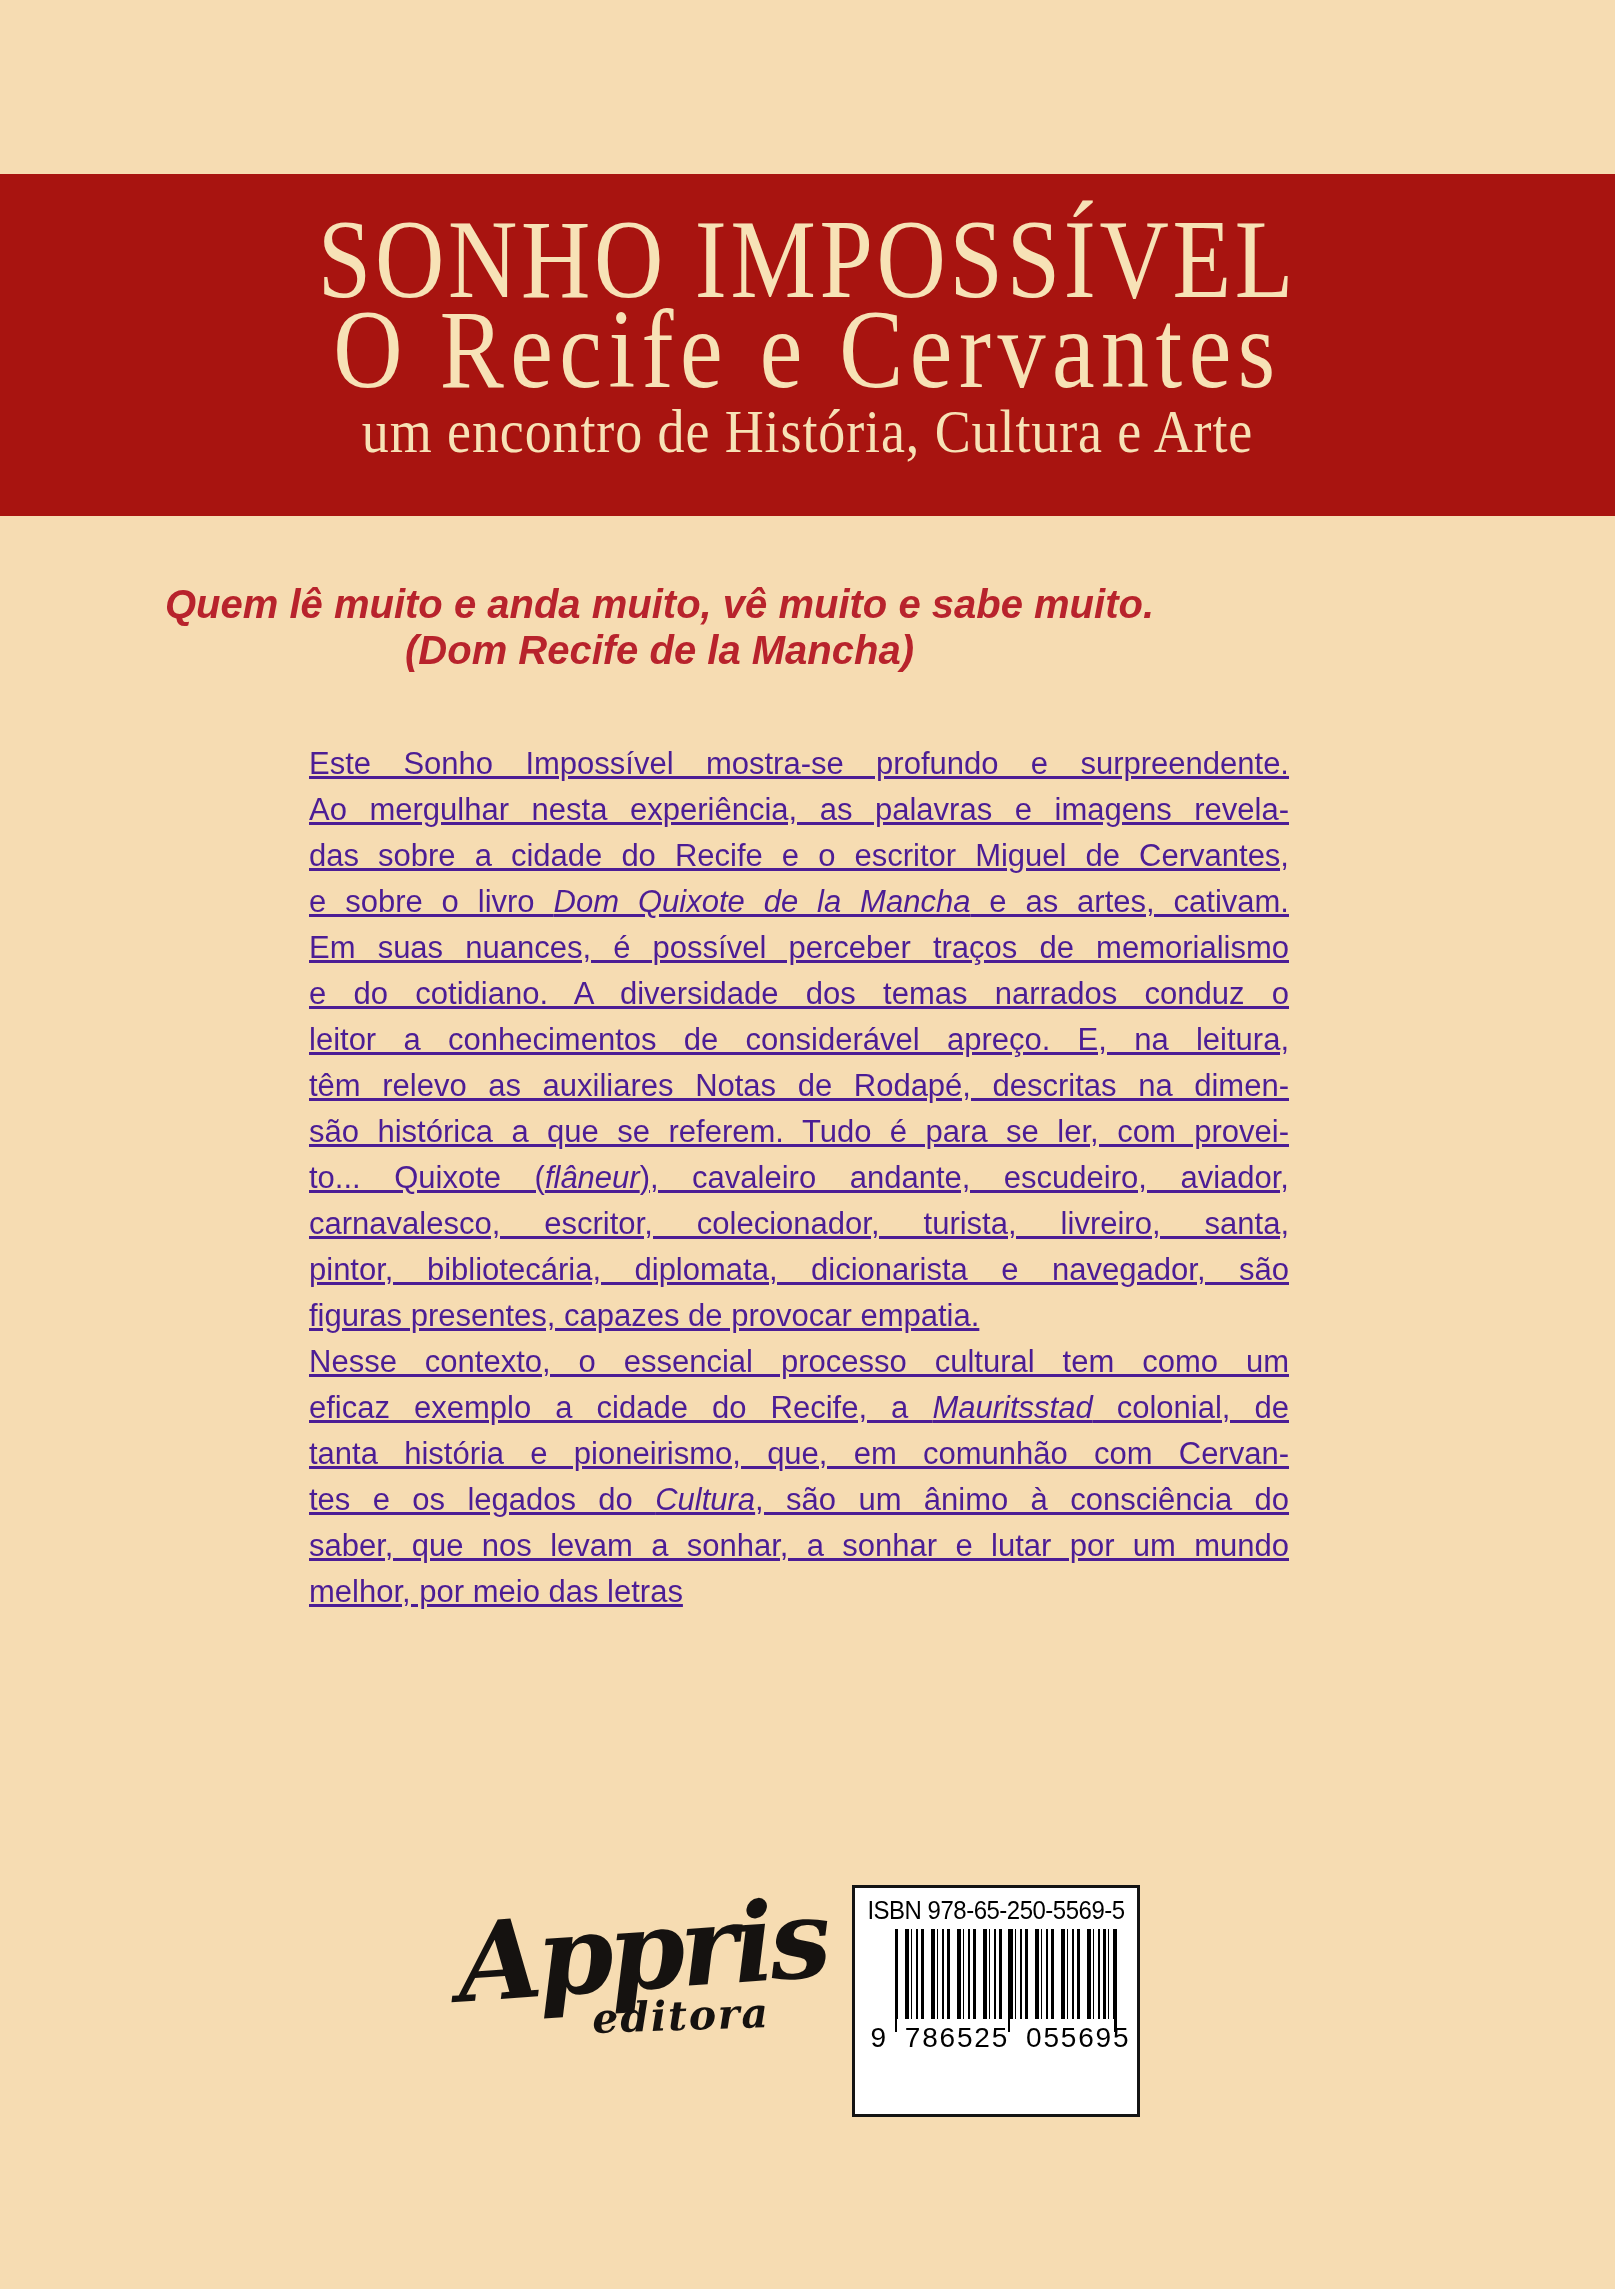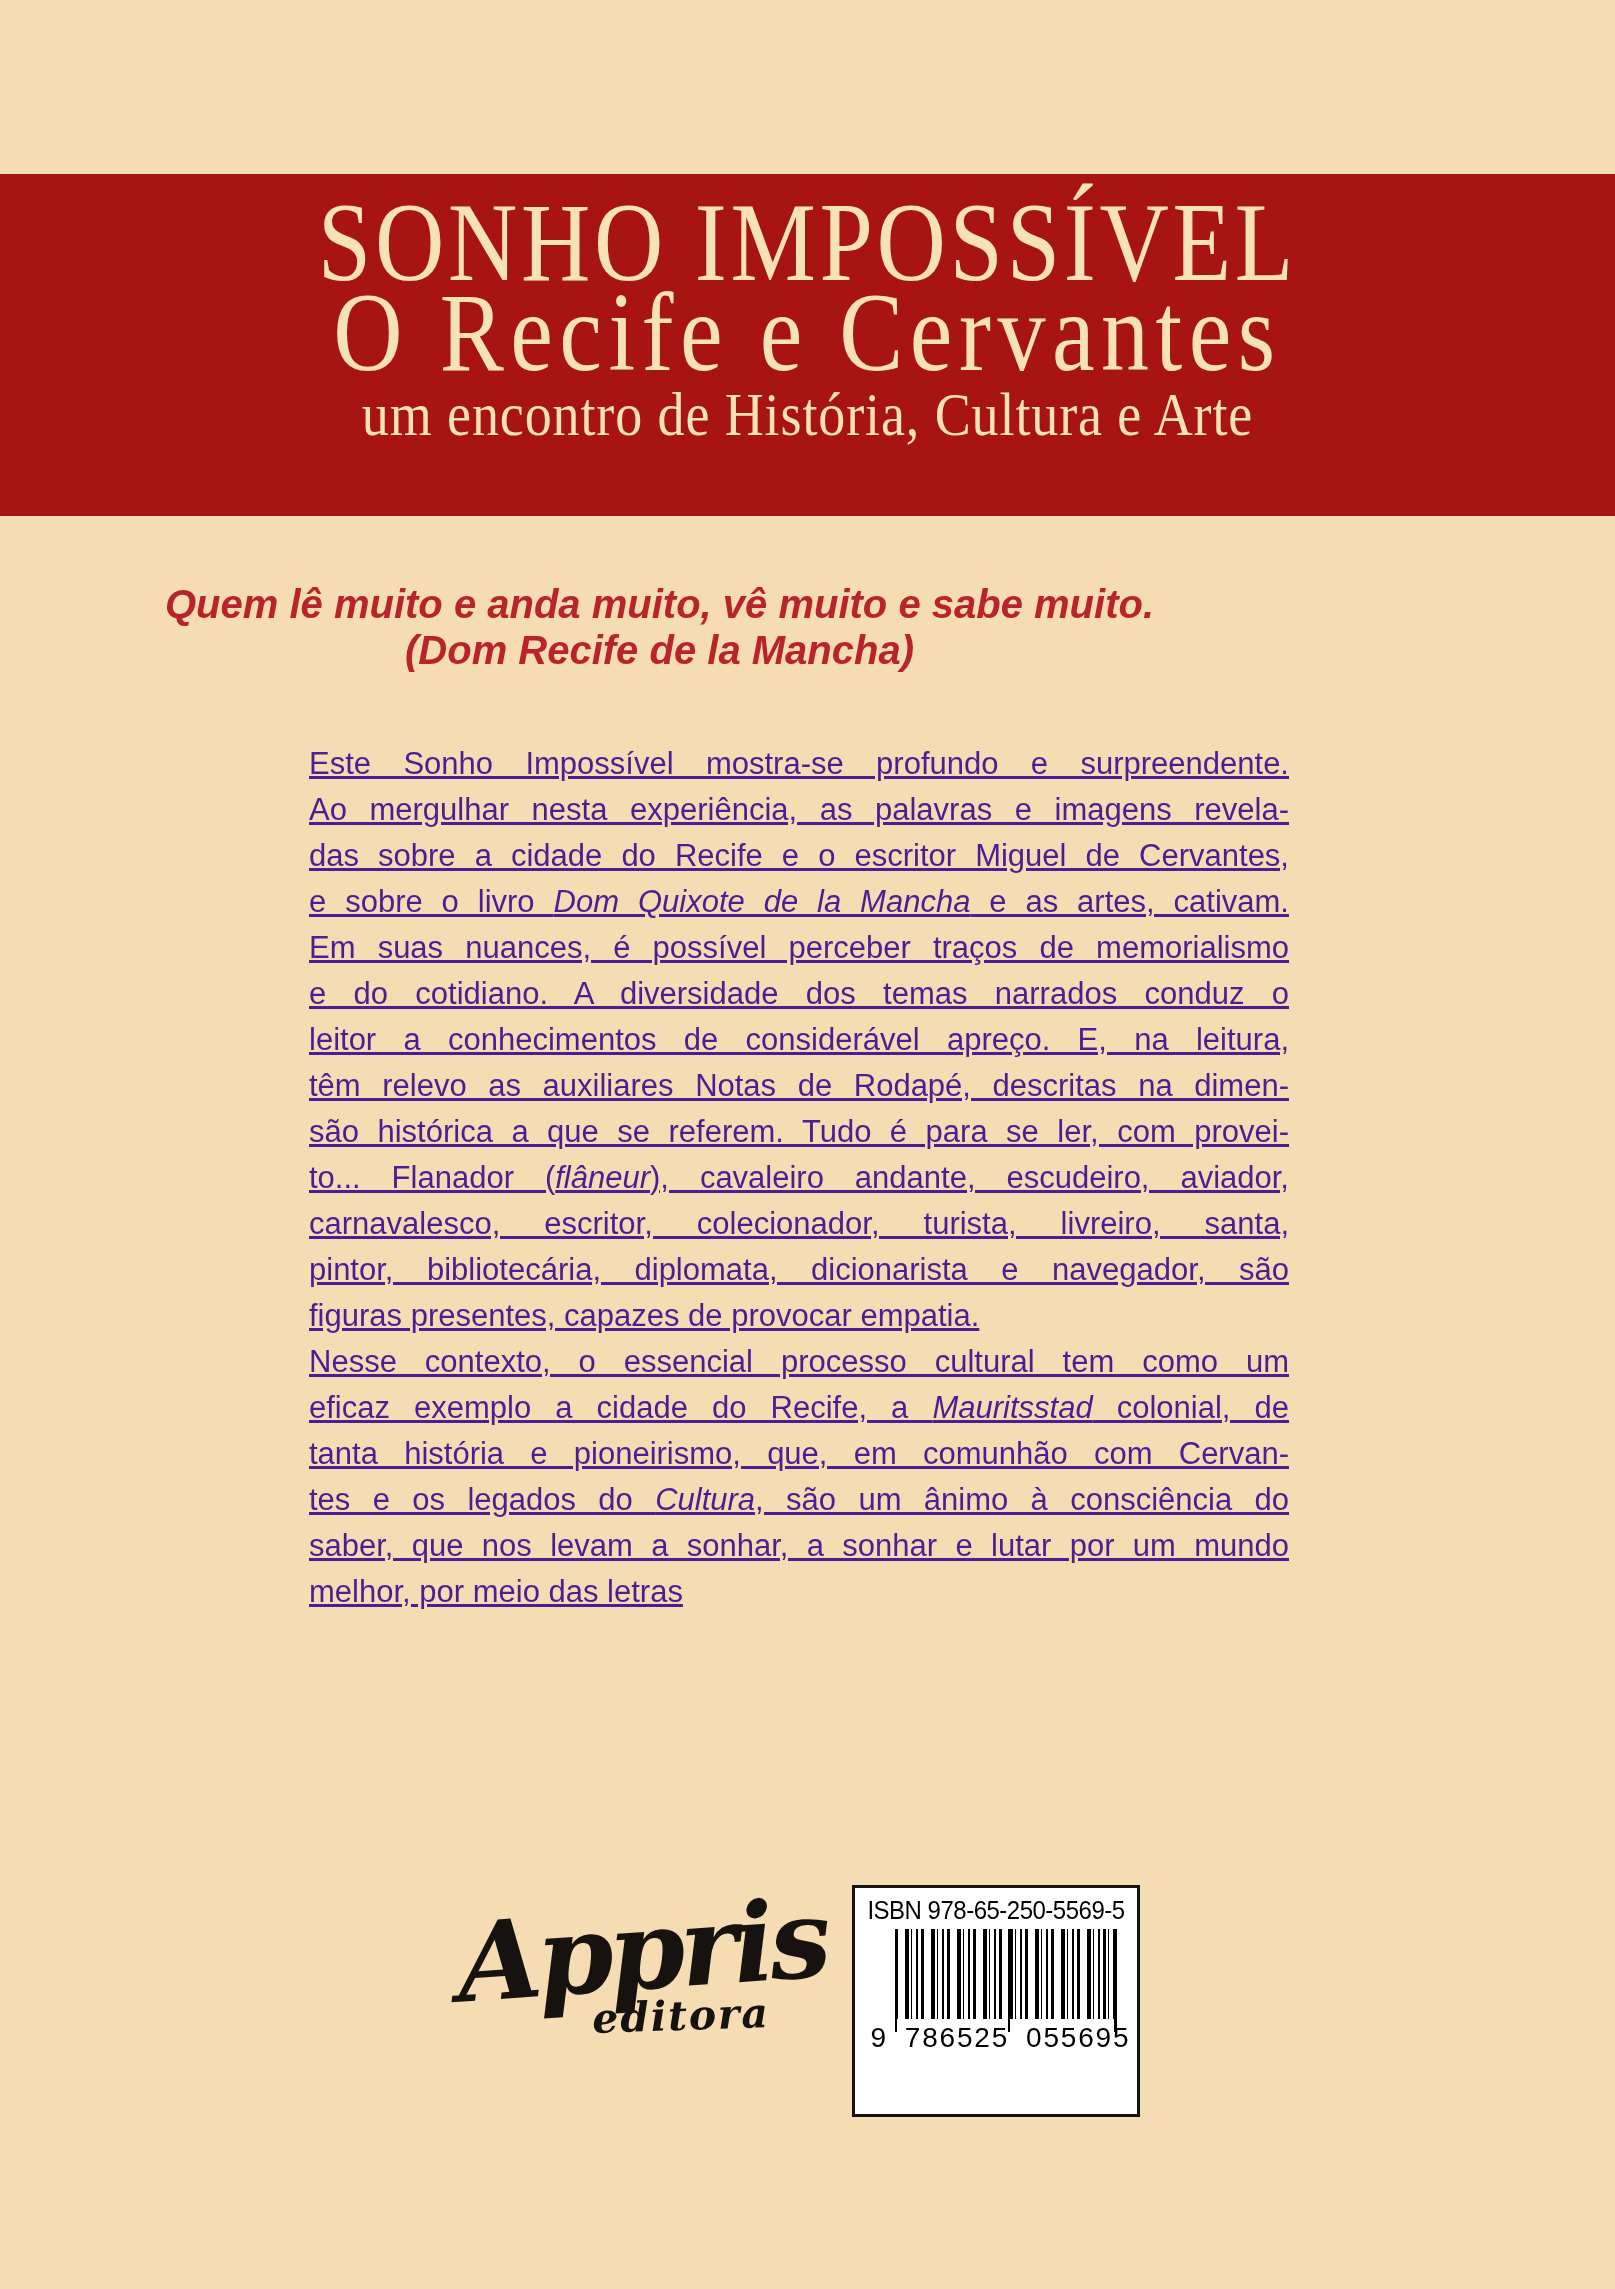--- a/index.html
+++ b/index.html
@@ -16,7 +16,7 @@
     position:absolute; left:0; top:174px; width:1615px; height:342px;
     background:#a81410;
     display:flex; flex-direction:column; align-items:center;
-    padding-top:14px;
+    padding-top:31px;
     color:#f7e2b6;
   }
   .title-line1 {

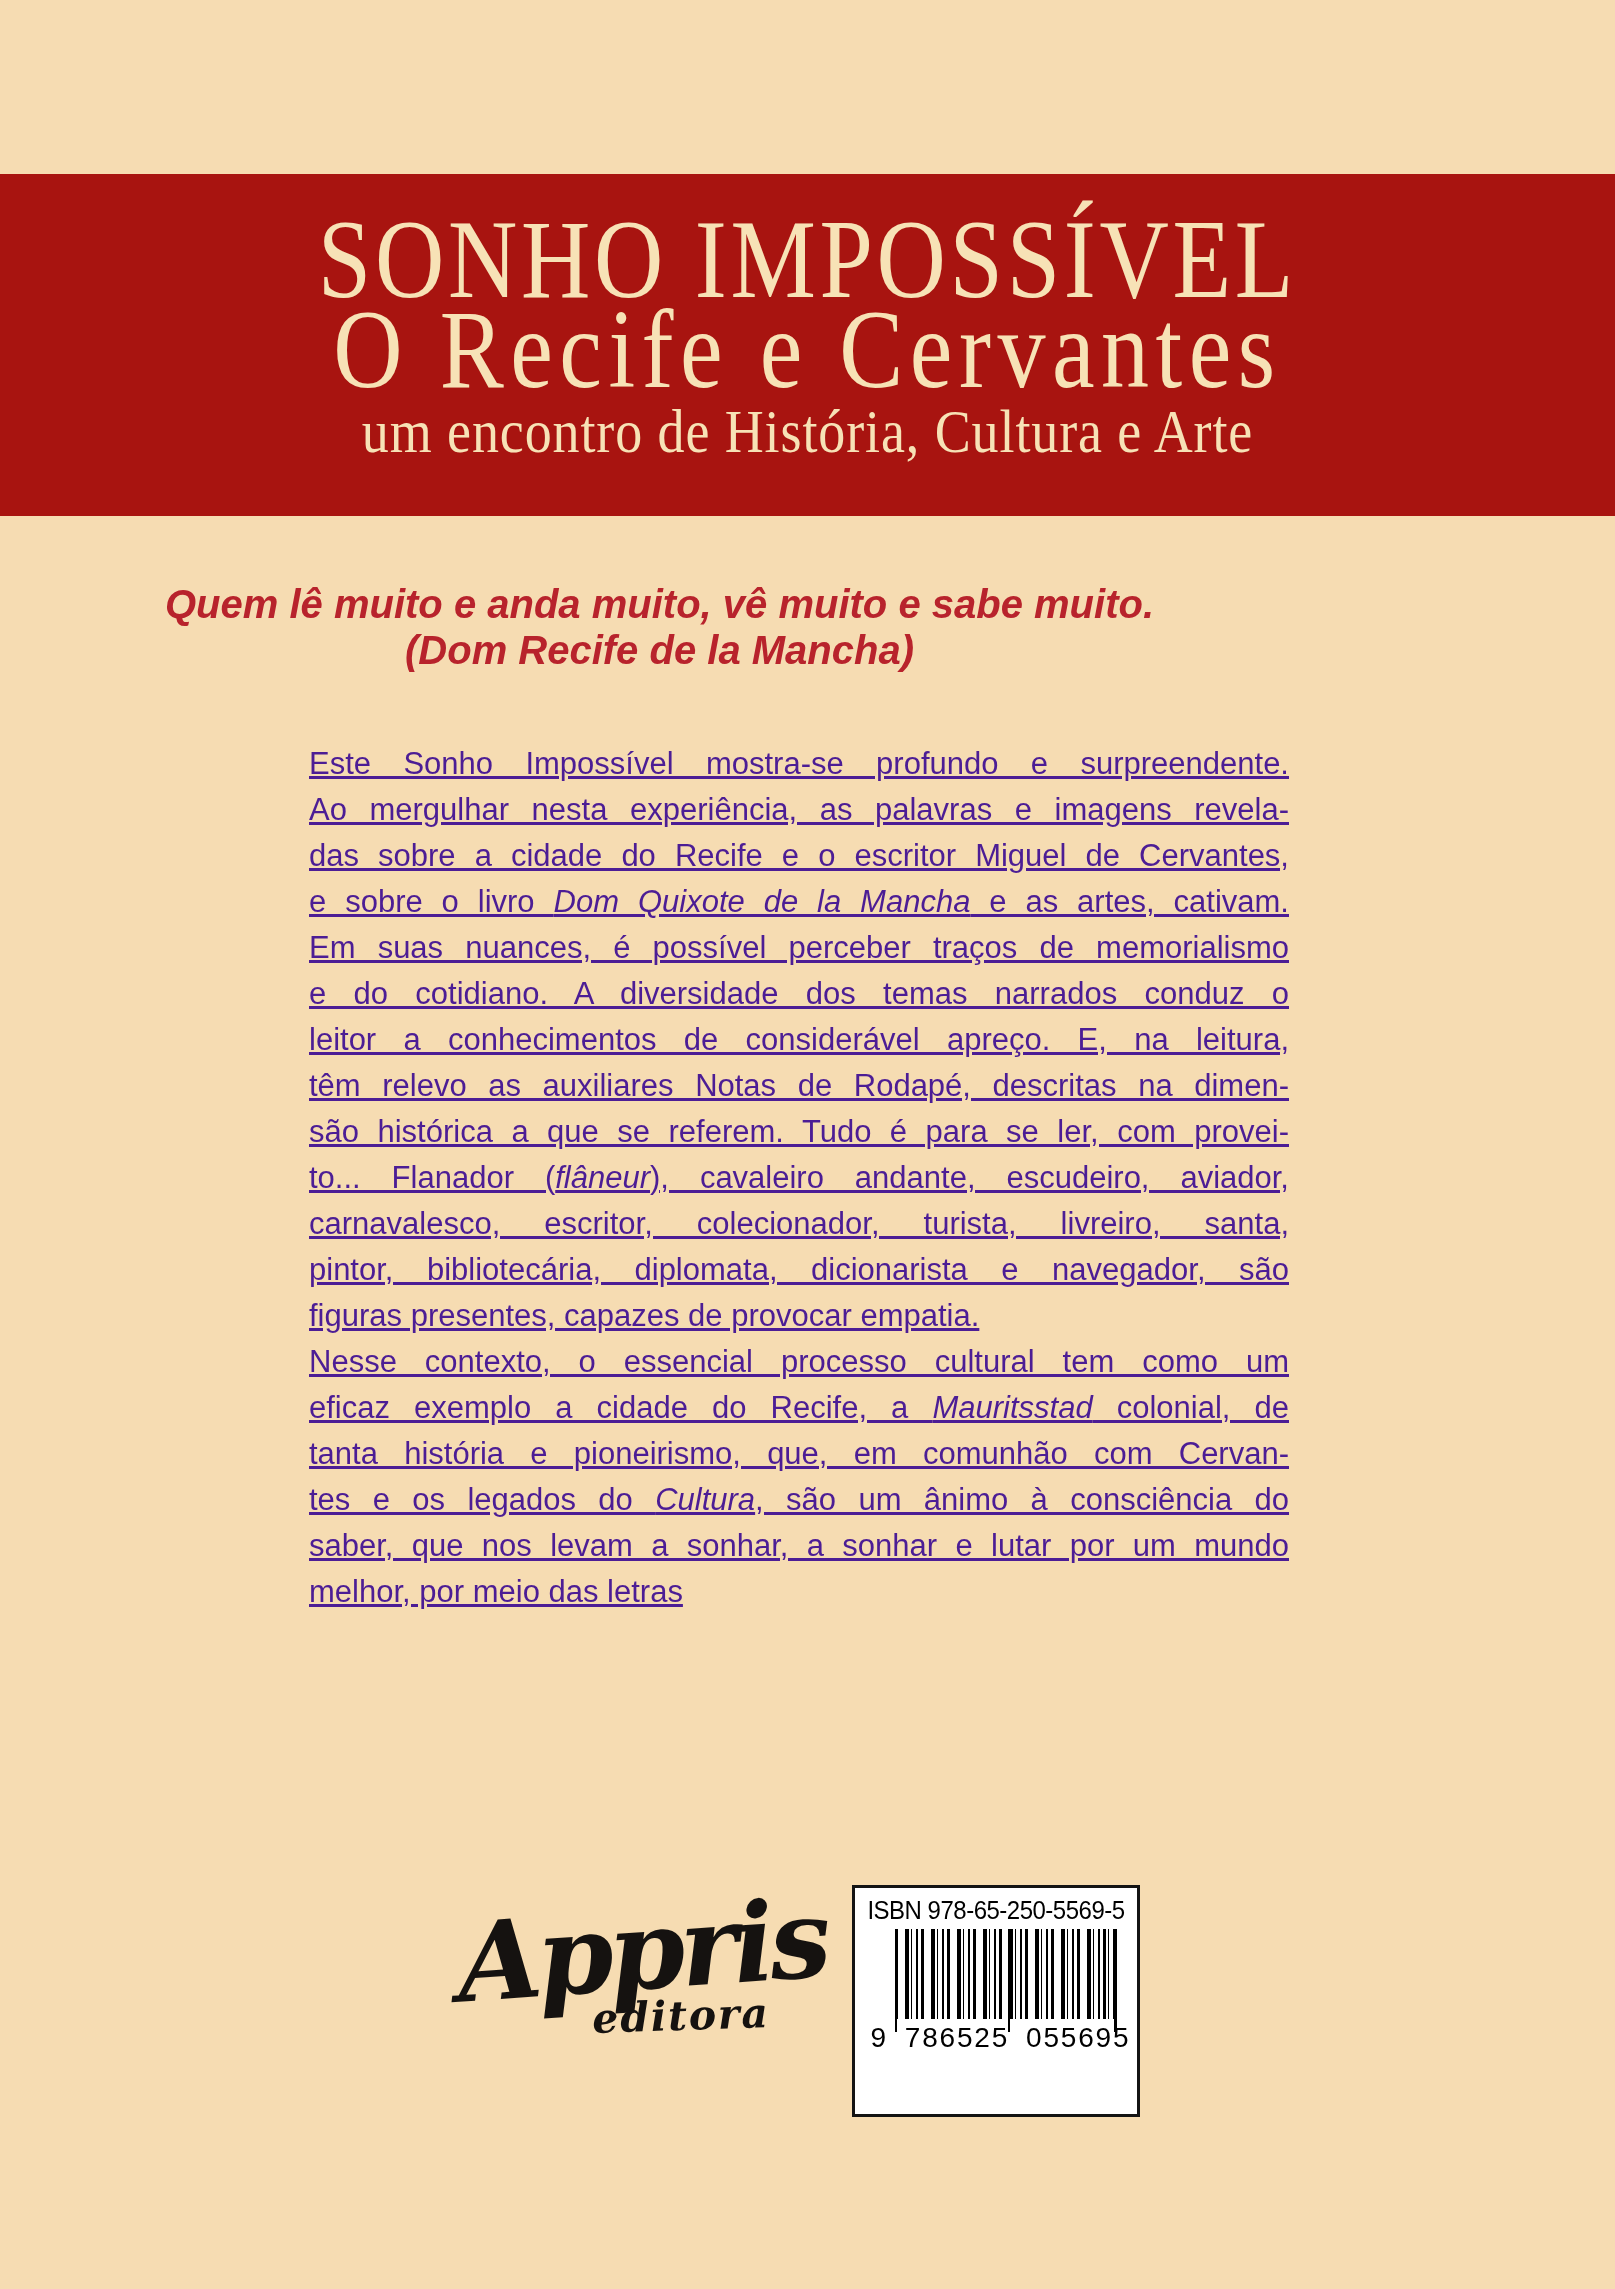--- a/index.html
+++ b/index.html
@@ -140,7 +140,7 @@
       <div class="bline just"><span>leitor a conhecimentos de considerável apreço. E, na leitura,</span></div>
       <div class="bline just"><span>têm relevo as auxiliares Notas de Rodapé, descritas na dimen-</span></div>
       <div class="bline just"><span>são histórica a que se referem. Tudo é para se ler, com provei-</span></div>
-      <div class="bline just"><span>to... Flanador (</span><span class="it">flâneur</span><span>), cavaleiro andante, escudeiro, aviador,</span></div>
+      <div class="bline just"><span>to... Quixote (</span><span class="it">flâneur</span><span>), cavaleiro andante, escudeiro, aviador,</span></div>
       <div class="bline just"><span>carnavalesco, escritor, colecionador, turista, livreiro, santa,</span></div>
       <div class="bline just"><span>pintor, bibliotecária, diplomata, dicionarista e navegador, são</span></div>
       <div class="bline"><span>figuras presentes, capazes de provocar empatia.</span></div>

